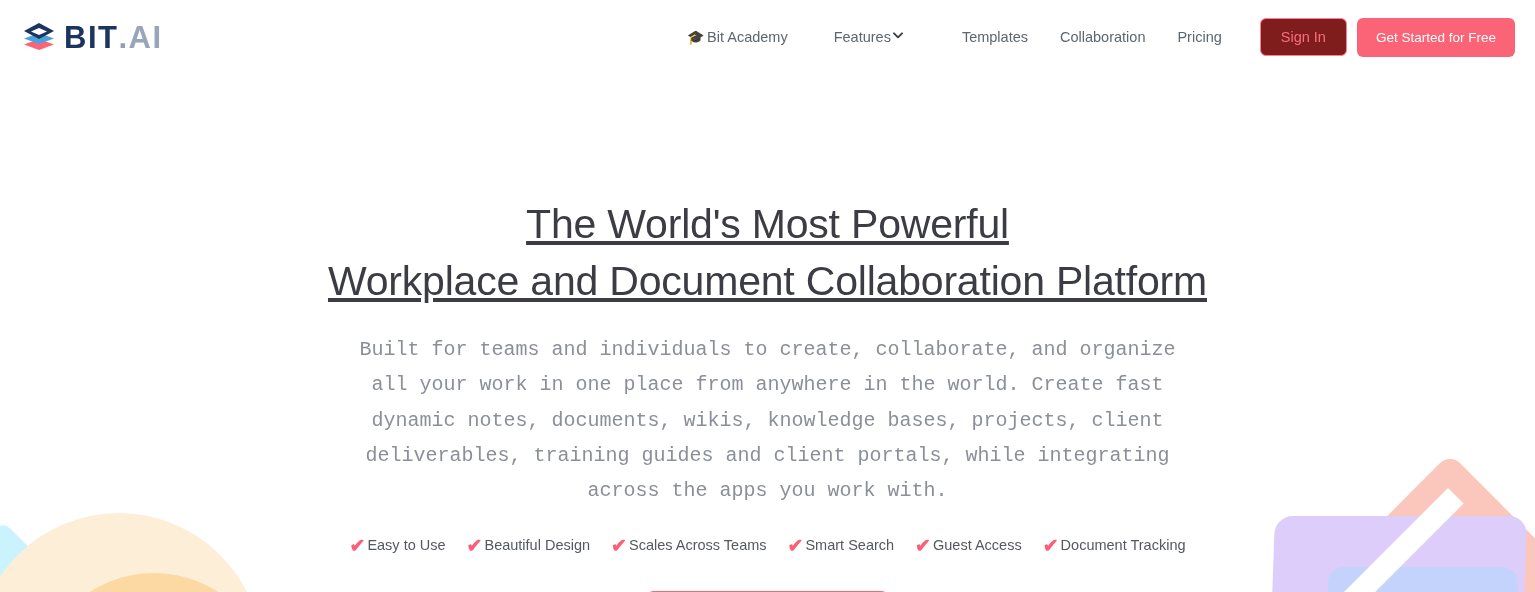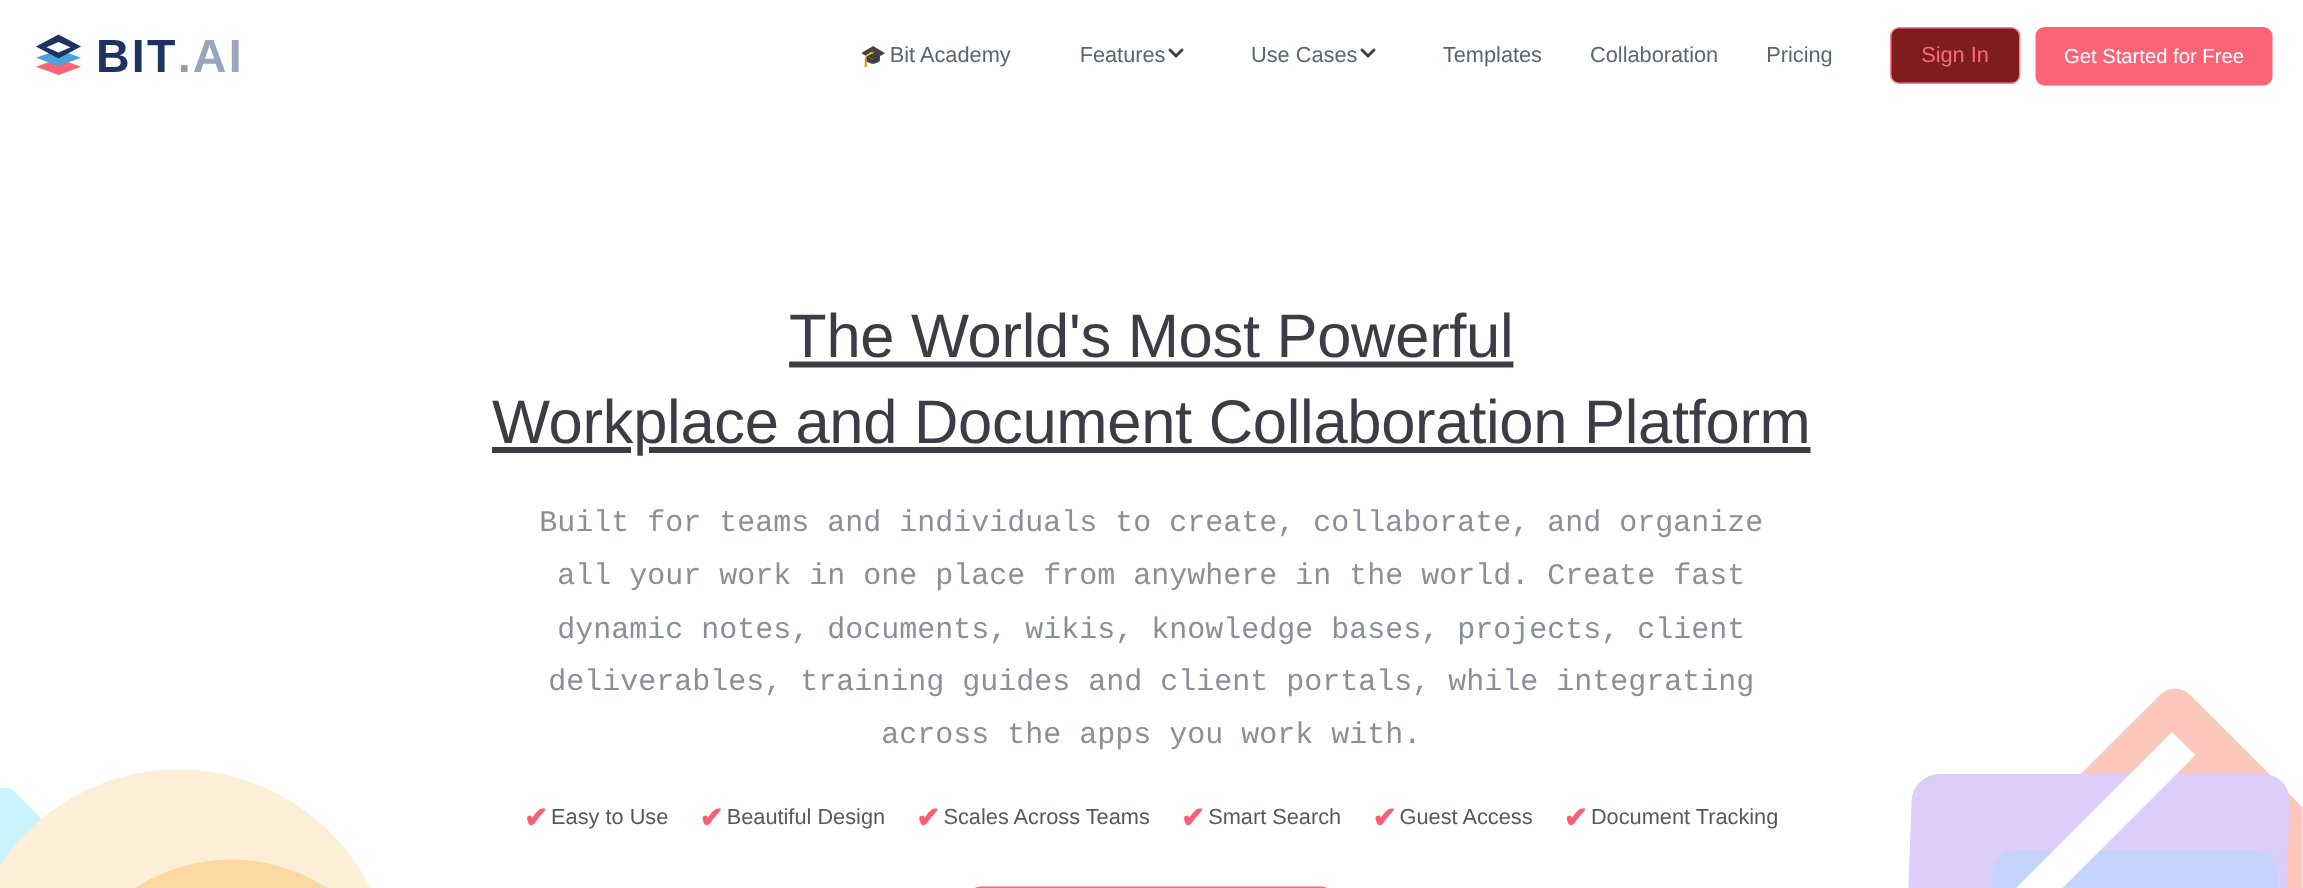--- a/index.html
+++ b/index.html
@@ -295,14 +295,6 @@
 
     <span class="nav-spacer-sm"></span>
 
-    <div class="nav-item">
-      <span>Use Cases</span>
-      <span class="chev">
-        <svg viewBox="0 0 10 7" width="10" height="7">
-            <path d="M1 1.3 L5 5.3 L9 1.3" stroke="#3c3c45" stroke-width="1.9" fill="none" stroke-linecap="round" stroke-linejoin="round"></path>
-          </svg>
-      </span>
-    </div>
 
     <span class="nav-spacer-sm"></span>
 

